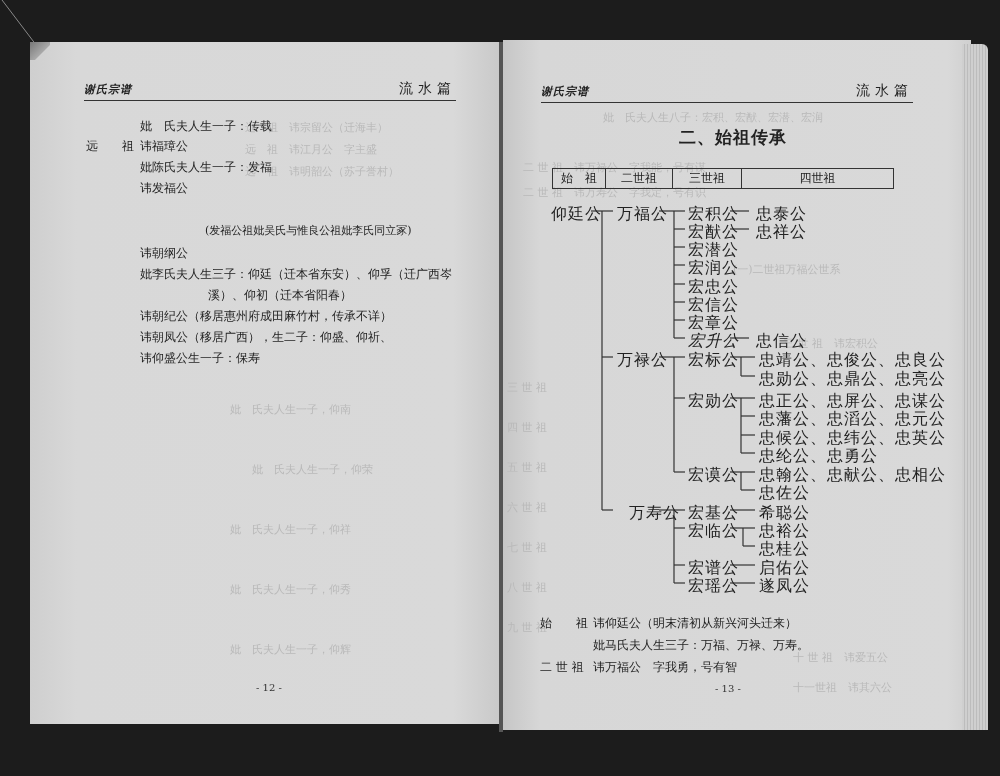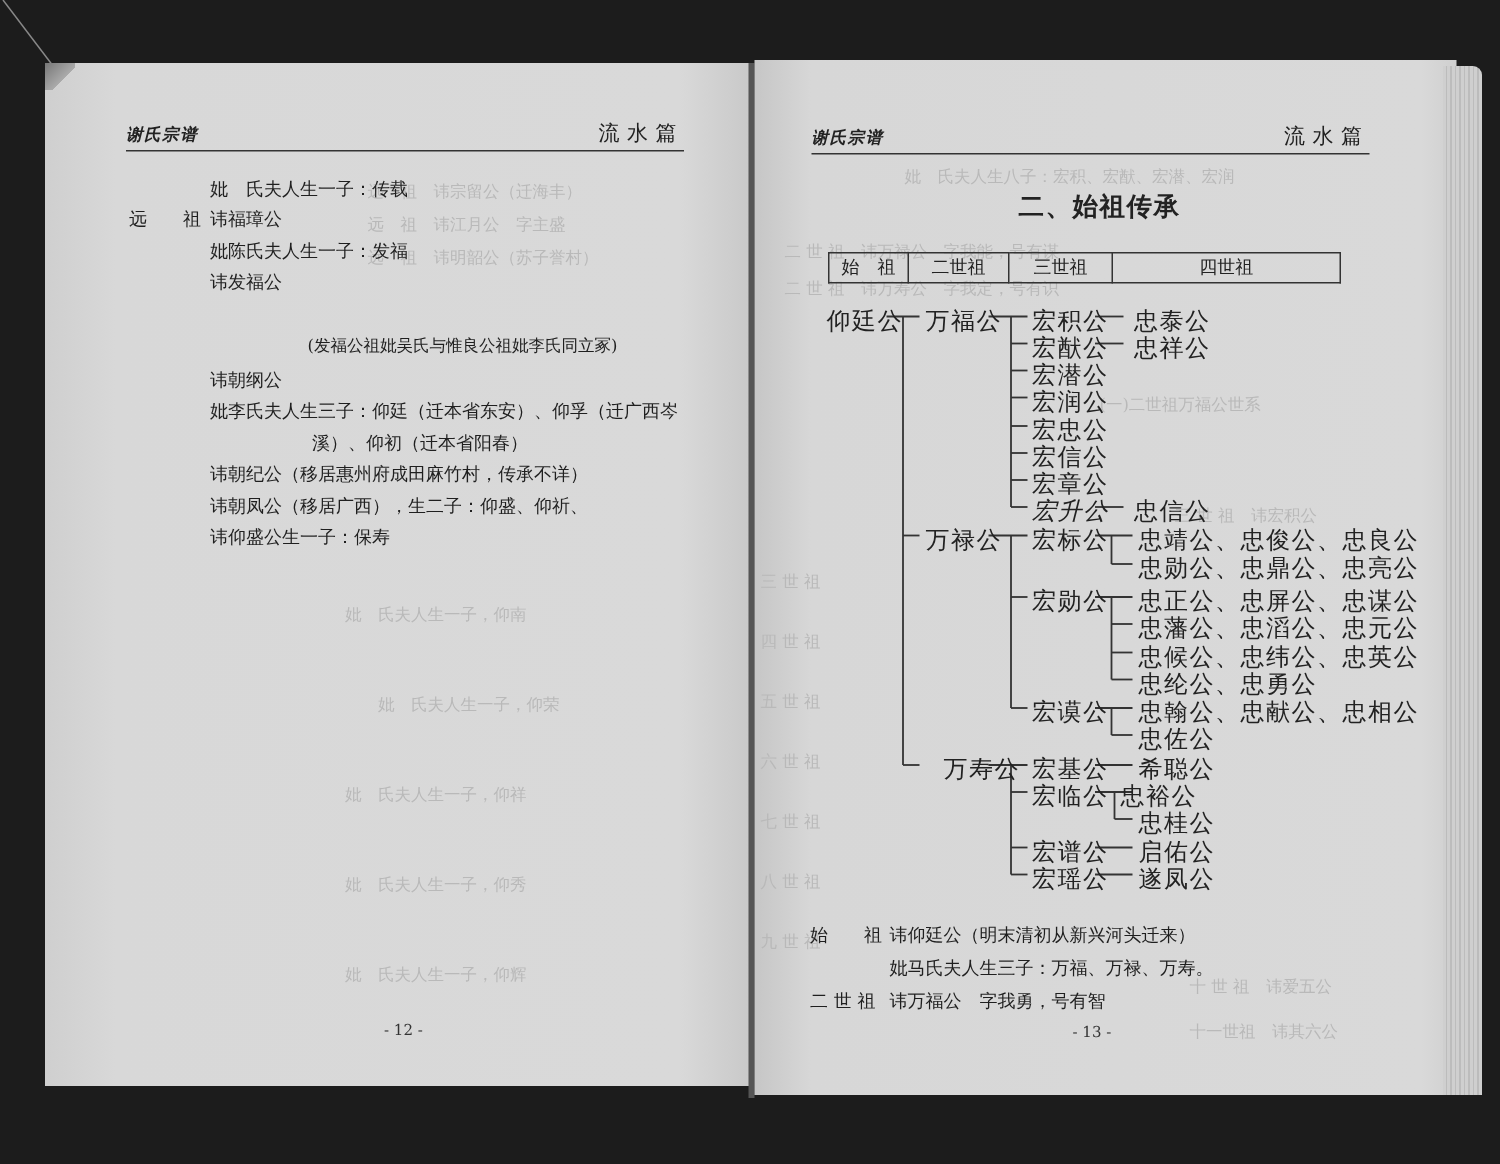--- a/index.html
+++ b/index.html
@@ -192,7 +192,7 @@
   <div class="tn" style="left:185px;top:463px;">宏基公</div>
   <div class="tn" style="left:256px;top:463px;">希聪公</div>
   <div class="tn" style="left:185px;top:481px;">宏临公</div>
-  <div class="tn" style="left:244px;top:481px;">忠裕公</div>
+  <div class="tn" style="left:256px;top:481px;">忠裕公</div>
   <div class="tn" style="left:256px;top:499px;">忠桂公</div>
   <div class="tn" style="left:185px;top:518px;">宏谱公</div>
   <div class="tn" style="left:256px;top:518px;">启佑公</div>

